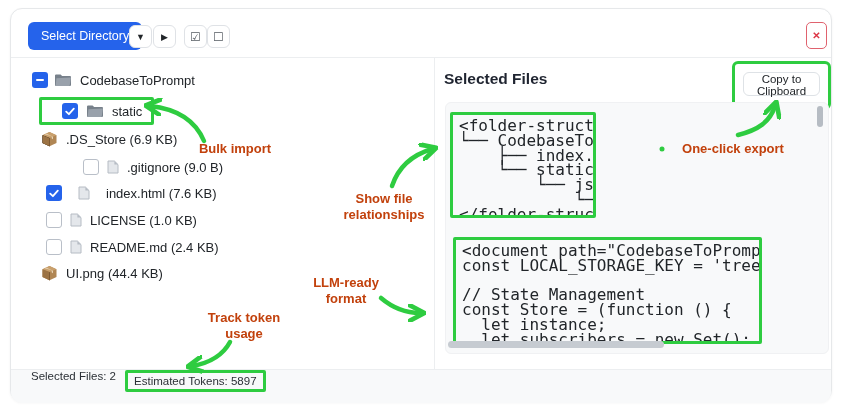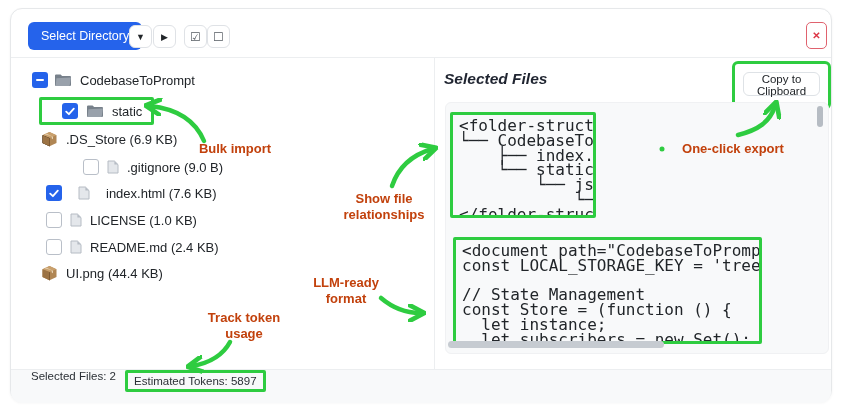--- a/index.html
+++ b/index.html
@@ -45,7 +45,7 @@
   .gap6 { margin-left:6px; } .gap8 { margin-left:8px; }
 
   
-  .panel-title { position:absolute; left:433px; top:61px; font-size:15.5px; font-weight:bold; color:#1f2430;font-style:italic; }
+  .panel-title { position:absolute; left:433px; top:61px; font-size:15.5px; font-weight:bold; color:#1f2430; }
   .copy-wrap { position:absolute; left:721px; top:52px; border:3px solid #2ecc40; border-radius:6px;
         padding:8px; background:#fff; }
   .copy-btn { background:#fff; border:1px solid #dee2e6; border-radius:6px; height:24px;

